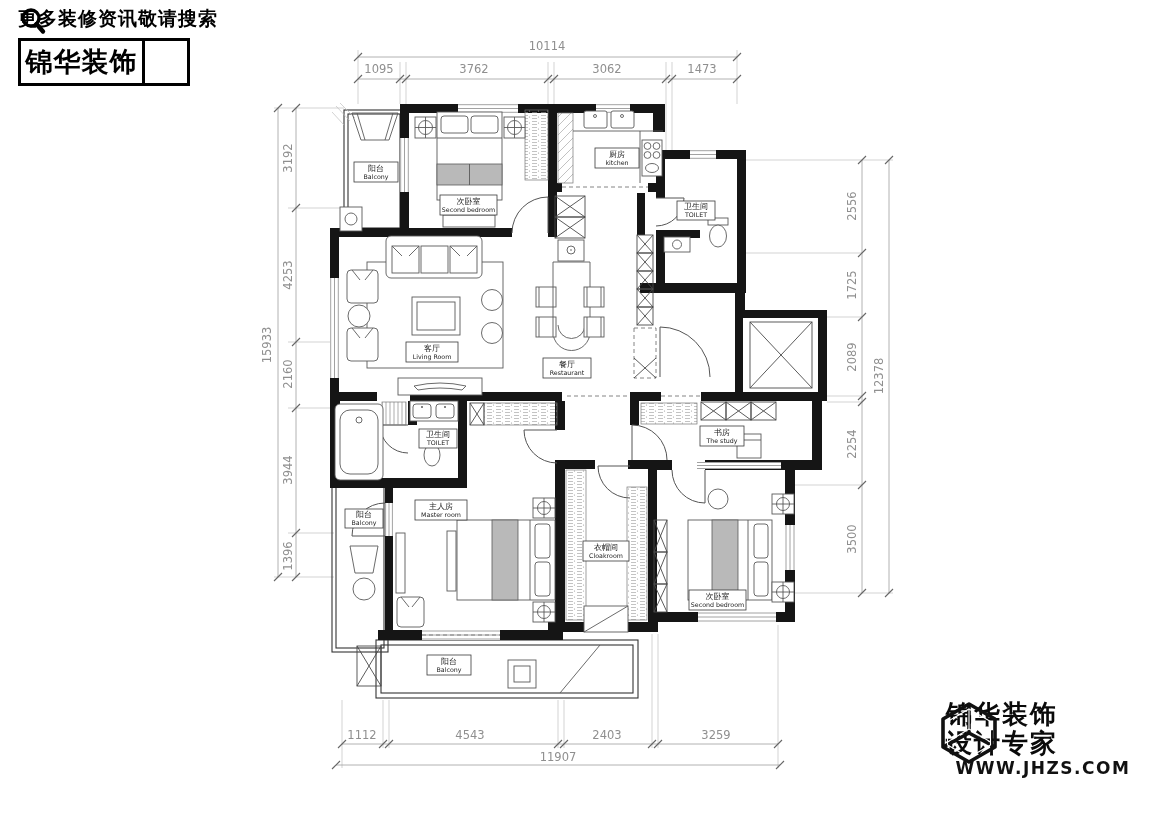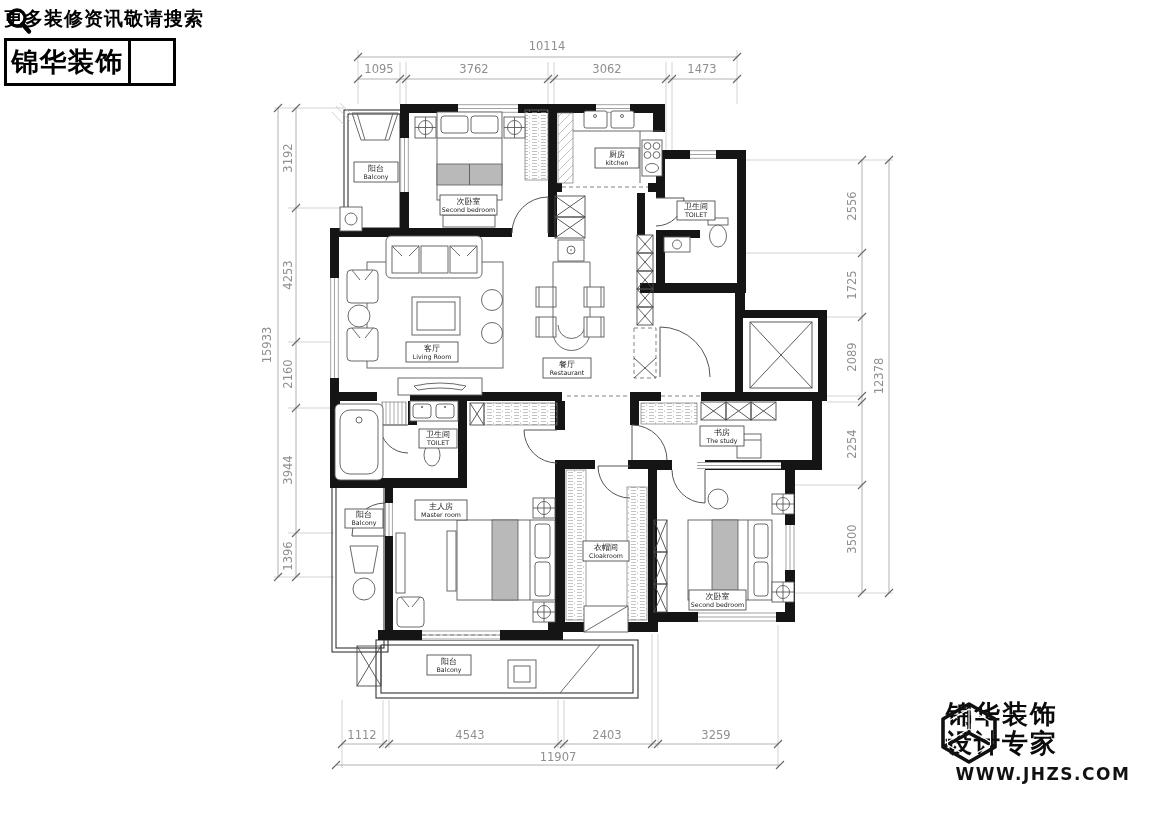--- a/index.html
+++ b/index.html
@@ -6,7 +6,7 @@
   body{width:1158px;height:818px;position:relative;background:#fff;
        font-family:"DejaVu Sans","Liberation Sans",sans-serif;overflow:hidden;}
   
-  .hdr{position:absolute;left:4px;top:6px;}
+  .hdr{position:absolute;left:18px;top:6px;}
   .hdr .tagline{font-size:19px;font-weight:bold;color:#000;letter-spacing:1px;
        font-family:"DejaVu Sans",sans-serif;}
   .hdr .brandbox{margin-top:6px;width:166px;height:42px;border:3px solid #000;

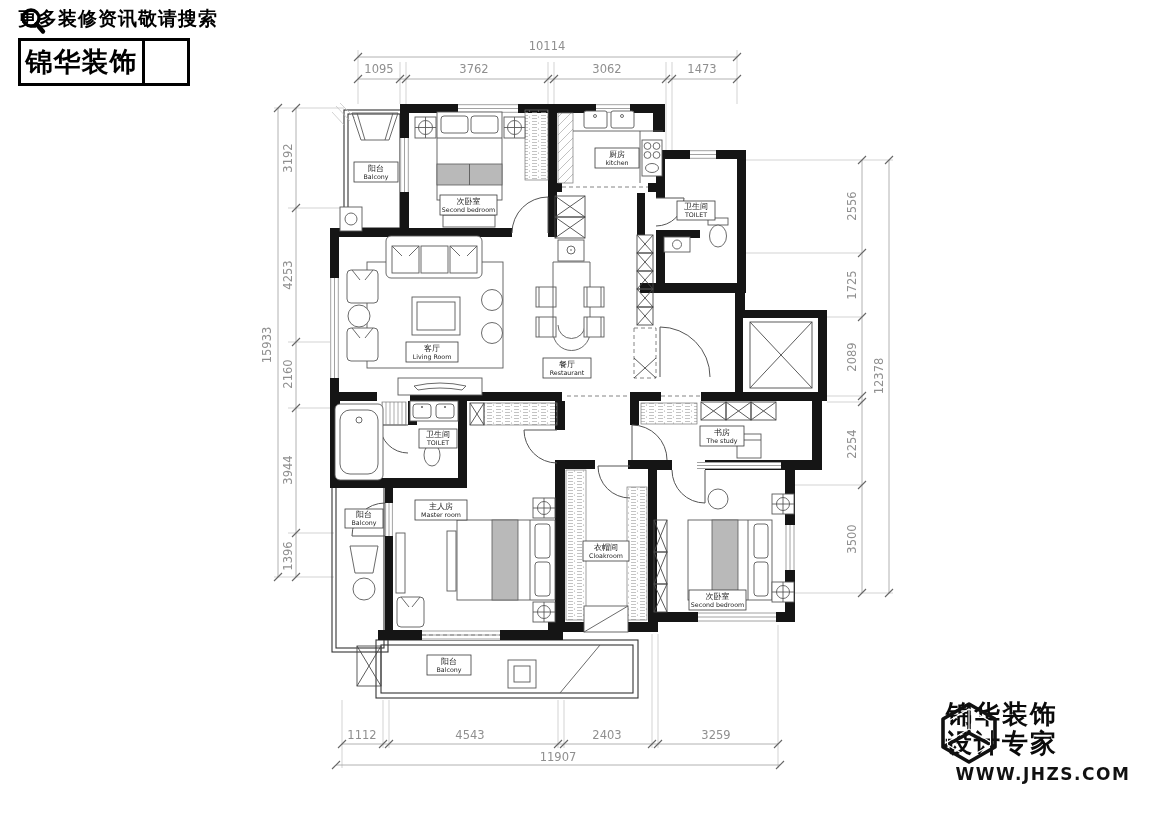--- a/index.html
+++ b/index.html
@@ -20,7 +20,7 @@
   .ftr .row{display:flex;align-items:center;}
   .ftr .names{margin-left:8px;}
   .ftr .n1,.ftr .n2{font-size:26px;font-weight:bold;color:#0a0a0a;letter-spacing:2px;line-height:29px;}
-  .ftr .site{margin-top:6px;font-size:17px;font-weight:bold;color:#111;
+  .ftr .site{font-size:17px;font-weight:bold;color:#111;
        letter-spacing:1.5px;text-align:center;font-family:"DejaVu Sans",sans-serif;}
   svg{position:absolute;left:0;top:0;}
   

